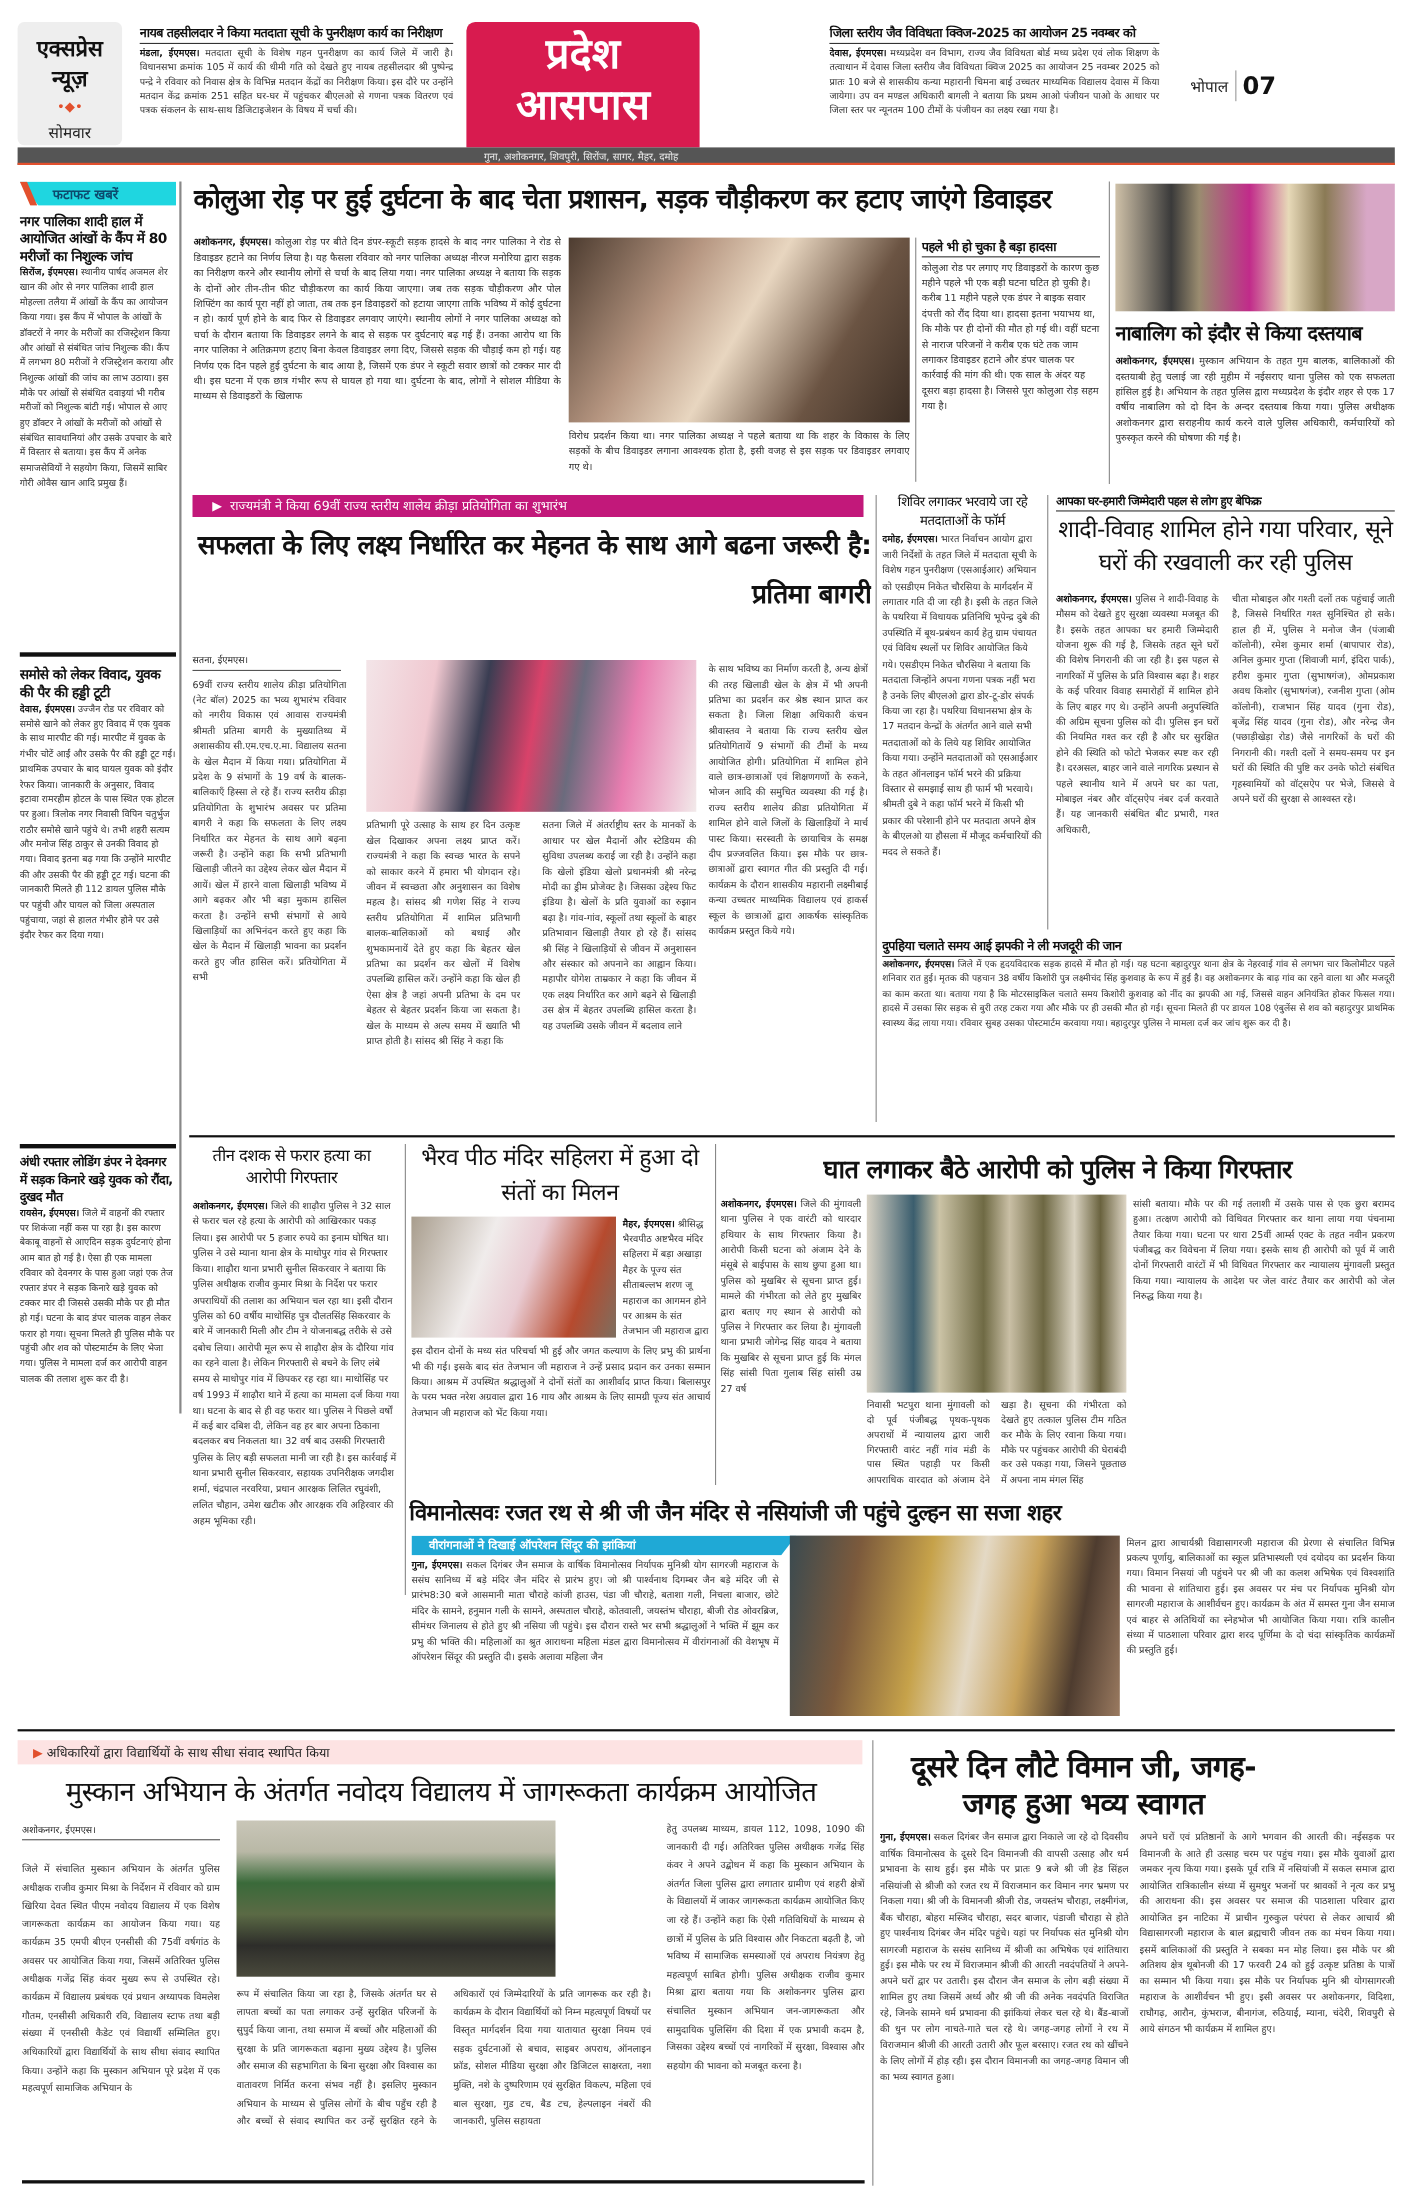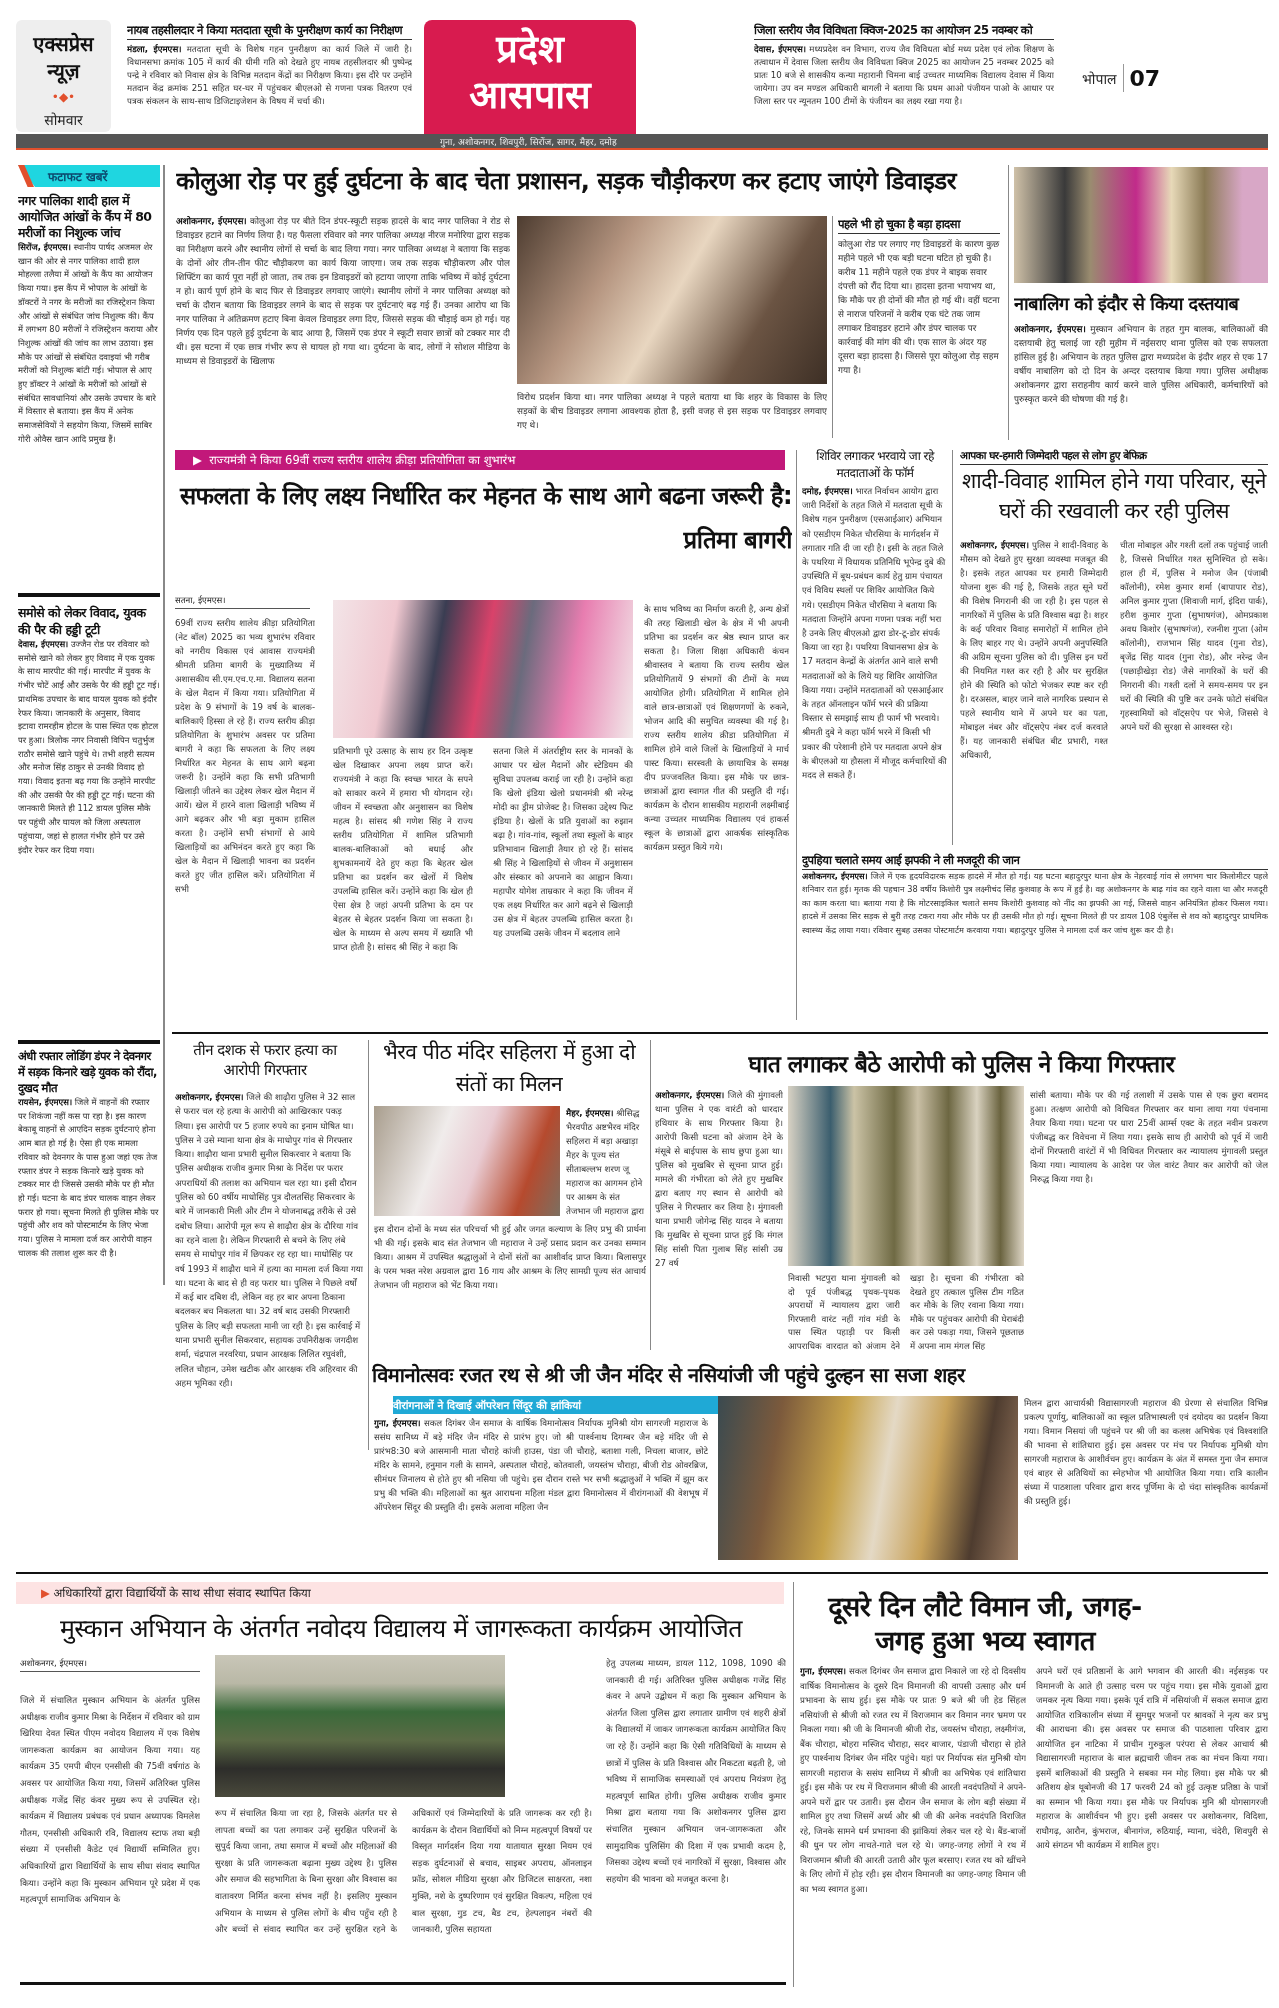--- a/index.html
+++ b/index.html
@@ -139,7 +139,7 @@
 <div class="abs txt" style="left:1030px;top:1088px;width:238px;height:262px;font-size:8.6px;line-height:14px">सांसी बताया। मौके पर की गई तलाशी में उसके पास से एक छुरा बरामद हुआ। तत्क्षण आरोपी को विधिवत गिरफ्तार कर थाना लाया गया पंचनामा तैयार किया गया। घटना पर धारा 25वीं आर्म्स एक्ट के तहत नवीन प्रकरण पंजीबद्ध कर विवेचना में लिया गया। इसके साथ ही आरोपी को पूर्व में जारी दोनों गिरफ्तारी वारंटों में भी विधिवत गिरफ्तार कर न्यायालय मुंगावली प्रस्तुत किया गया। न्यायालय के आदेश पर जेल वारंट तैयार कर आरोपी को जेल निरुद्ध किया गया है।</div>
 
 <div class="abs hd" style="left:372px;top:1358px;width:896px;font-size:20px;line-height:34px;white-space:nowrap">विमानोत्सवः रजत रथ से श्री जी जैन मंदिर से नसियांजी जी पहुंचे दुल्हन सा सजा शहर</div>
-<div class="abs" style="left:393px;top:1396px;width:350px;height:18px;background:#1fa9d6;color:#fff;font-weight:bold;font-size:10.5px;line-height:18px;padding-left:0;clip-path:polygon(0 0,100% 0,96% 100%,0 100%)">वीरांगनाओं ने दिखाई ऑपरेशन सिंदूर की झांकियां</div>
+<div class="abs" style="left:374px;top:1396px;width:350px;height:18px;background:#1fa9d6;color:#fff;font-weight:bold;font-size:10.5px;line-height:18px;padding-left:16px;clip-path:polygon(0 0,100% 0,96% 100%,0 100%)">वीरांगनाओं ने दिखाई ऑपरेशन सिंदूर की झांकियां</div>
 <div class="abs txt" style="left:374px;top:1416px;width:334px;height:142px;font-size:8.6px;line-height:14px"><b>गुना, ईएमएस।</b> <span>सकल दिगंबर जैन समाज के वार्षिक विमानोत्सव निर्यापक मुनिश्री योग सागरजी महाराज के ससंघ सानिध्य में बड़े मंदिर जैन मंदिर से प्रारंभ हुए। जो श्री पार्श्वनाथ दिगम्बर जैन बड़े मंदिर जी से प्रारंभ8:30 बजे आसमानी माता चौराहे कांजी हाउस, पंडा जी चौराहे, बताशा गली, निचला बाजार, छोटे मंदिर के सामने, हनुमान गली के सामने, अस्पताल चौराहे, कोतवाली, जयस्तंभ चौराहा, बीजी रोड ओवरब्रिज, सीमंधर जिनालय से होते हुए श्री नसिया जी पहुंचे। इस दौरान रास्ते भर सभी श्रद्धालुओं ने भक्ति में झूम कर प्रभु की भक्ति की। महिलाओं का श्रुत आराधना महिला मंडल द्वारा विमानोत्सव में वीरांगनाओं की वेशभूष में ऑपरेशन सिंदूर की प्रस्तुति दी। इसके अलावा महिला जैन</span></div>
 <div class="abs photo" style="left:718px;top:1396px;width:300px;height:164px;background:linear-gradient(100deg,#3a4a50,#7c5a3c 20%,#c6a24a 40%,#e4d9c5 55%,#c8a25a 70%,#4e3c2f 85%,#9a7a60)"></div>
 <div class="abs txt" style="left:1024px;top:1396px;width:244px;height:164px;font-size:8.6px;line-height:14px">मिलन द्वारा आचार्यश्री विद्यासागरजी महाराज की प्रेरणा से संचालित विभिन्न प्रकल्प पूर्णायु, बालिकाओं का स्कूल प्रतिभास्थली एवं दयोदय का प्रदर्शन किया गया। विमान निसयां जी पहुंचने पर श्री जी का कलश अभिषेक एवं विश्वशांति की भावना से शांतिधारा हुई। इस अवसर पर मंच पर निर्यापक मुनिश्री योग सागरजी महाराज के आशीर्वचन हुए। कार्यक्रम के अंत में समस्त गुना जैन समाज एवं बाहर से अतिथियों का स्नेहभोज भी आयोजित किया गया। रात्रि कालीन संध्या में पाठशाला परिवार द्वारा शरद पूर्णिमा के दो चंदा सांस्कृतिक कार्यक्रमों की प्रस्तुति हुई।</div>

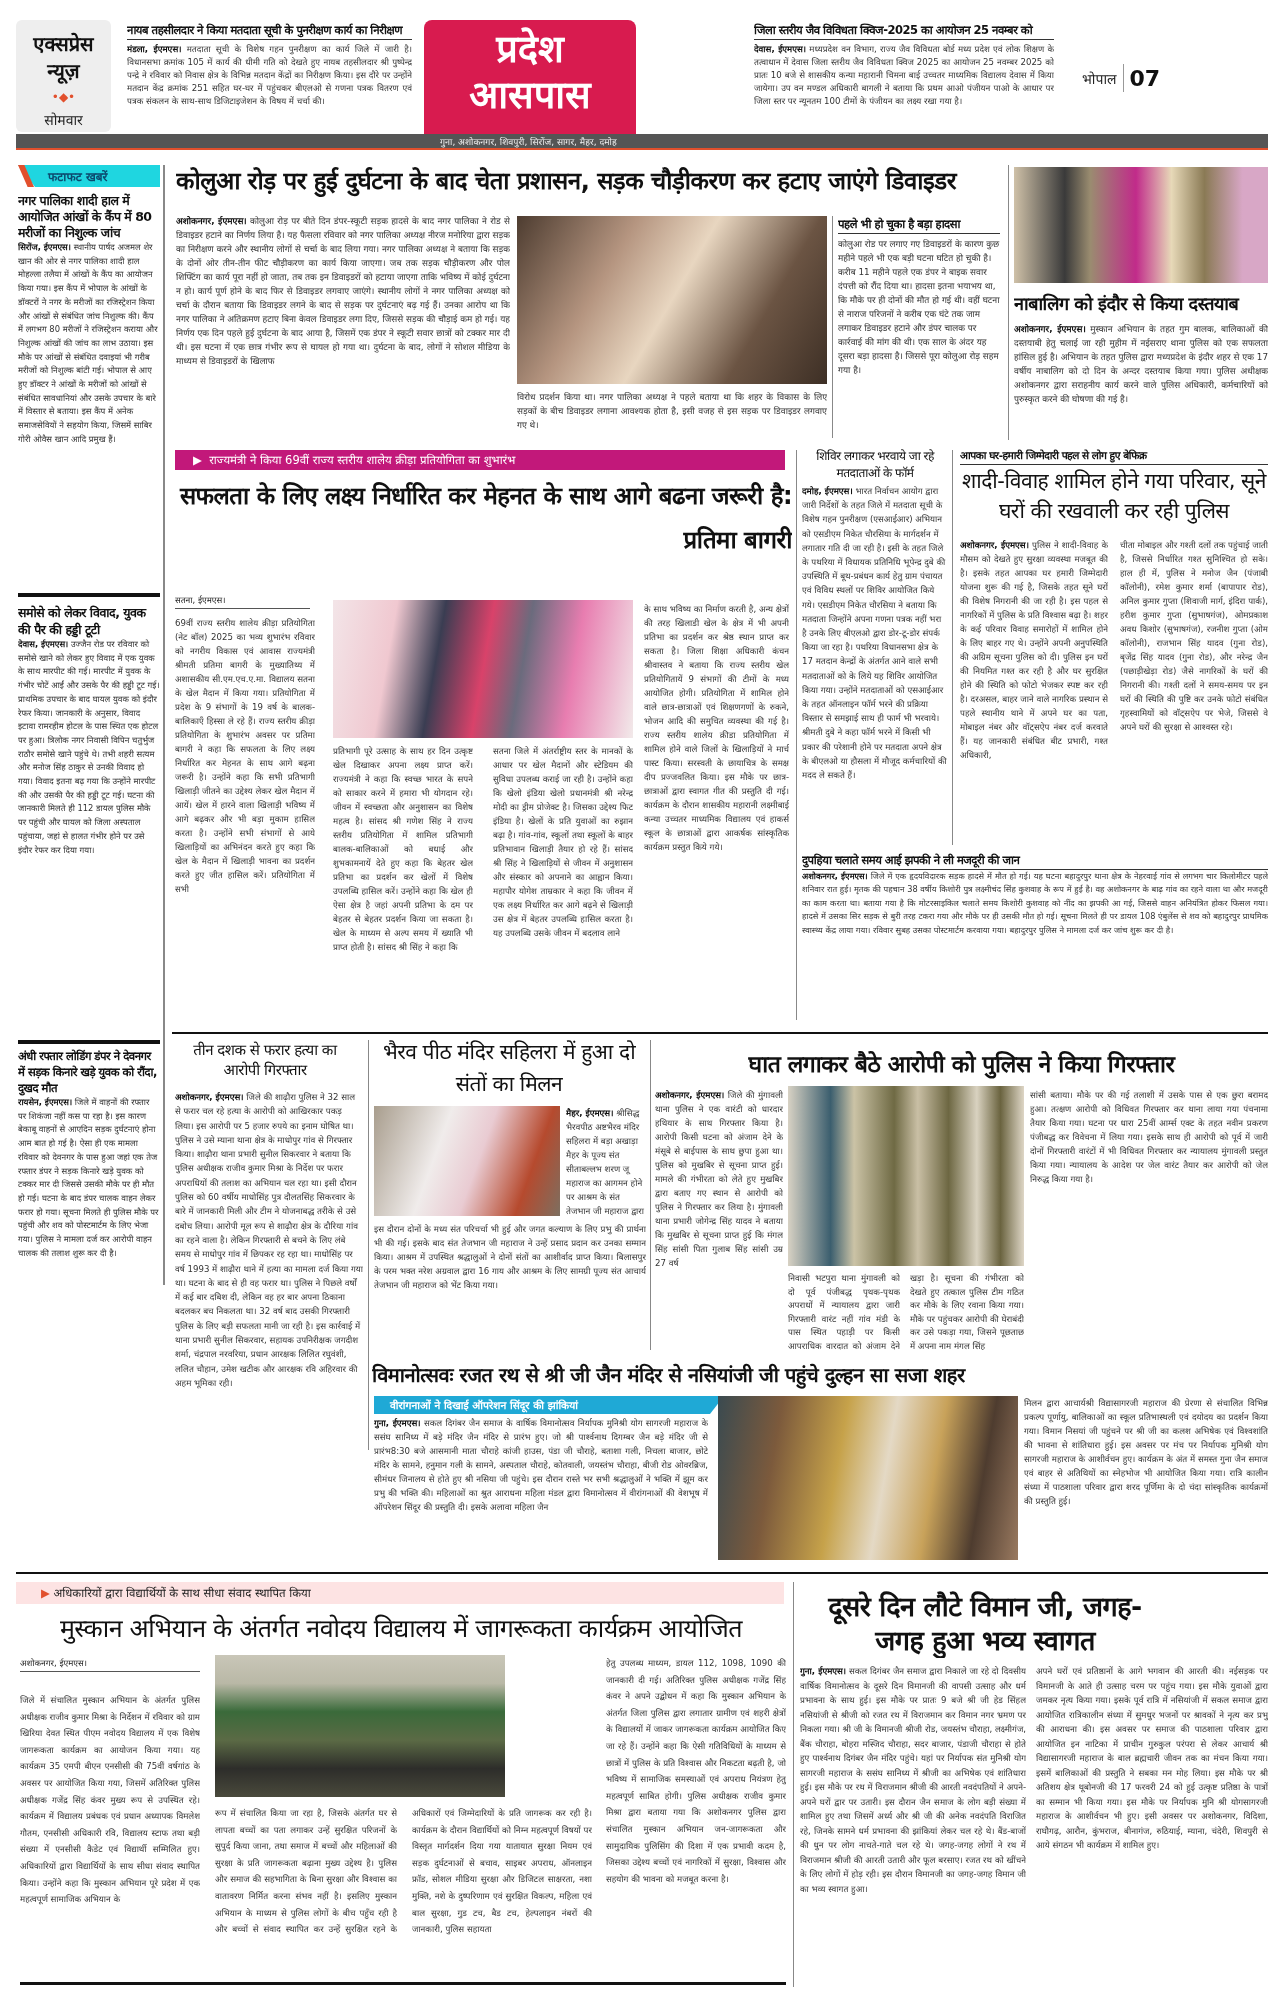--- a/index.html
+++ b/index.html
@@ -145,7 +145,7 @@
 <div class="abs txt" style="left:1024px;top:1396px;width:244px;height:164px;font-size:8.6px;line-height:14px">मिलन द्वारा आचार्यश्री विद्यासागरजी महाराज की प्रेरणा से संचालित विभिन्न प्रकल्प पूर्णायु, बालिकाओं का स्कूल प्रतिभास्थली एवं दयोदय का प्रदर्शन किया गया। विमान निसयां जी पहुंचने पर श्री जी का कलश अभिषेक एवं विश्वशांति की भावना से शांतिधारा हुई। इस अवसर पर मंच पर निर्यापक मुनिश्री योग सागरजी महाराज के आशीर्वचन हुए। कार्यक्रम के अंत में समस्त गुना जैन समाज एवं बाहर से अतिथियों का स्नेहभोज भी आयोजित किया गया। रात्रि कालीन संध्या में पाठशाला परिवार द्वारा शरद पूर्णिमा के दो चंदा सांस्कृतिक कार्यक्रमों की प्रस्तुति हुई।</div>
 
 <div class="abs rule" style="left:16px;top:1572px;width:1252px;height:2px"></div>
-<div class="abs" style="left:16px;top:1582px;width:768px;height:22px;background:#fde3e3;font-size:11.5px;line-height:22px;padding-left:25px;color:#222">
+<div class="abs" style="left:16px;top:1582px;width:768px;height:22px;background:#fde3e3;font-size:11.5px;line-height:22px;padding-left:14px;color:#222">
   <span style="color:#e2502d">▶&nbsp;</span><span>अधिकारियों द्वारा विद्यार्थियों के साथ सीधा संवाद स्थापित किया</span>
 </div>
 <div class="abs hd" style="left:16px;top:1612px;width:770px;font-size:25px;line-height:34px;white-space:nowrap;text-align:center;font-weight:normal">मुस्कान अभियान के अंतर्गत नवोदय विद्यालय में जागरूकता कार्यक्रम आयोजित</div>

